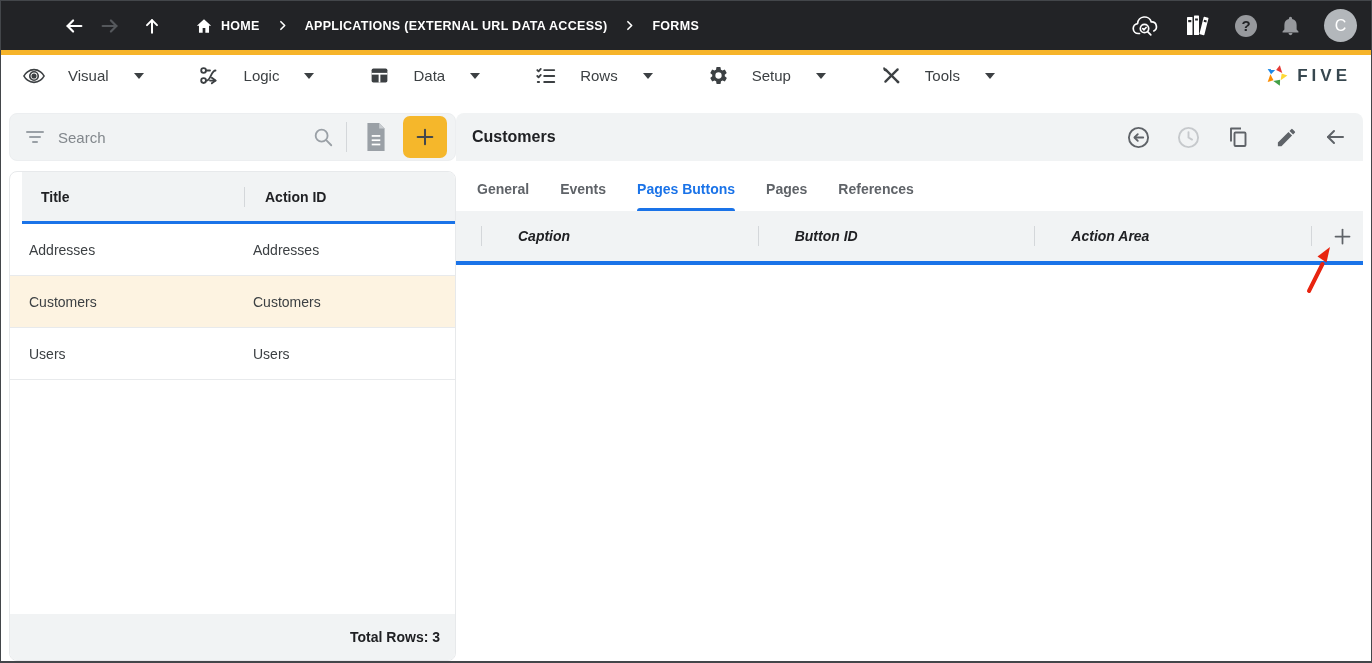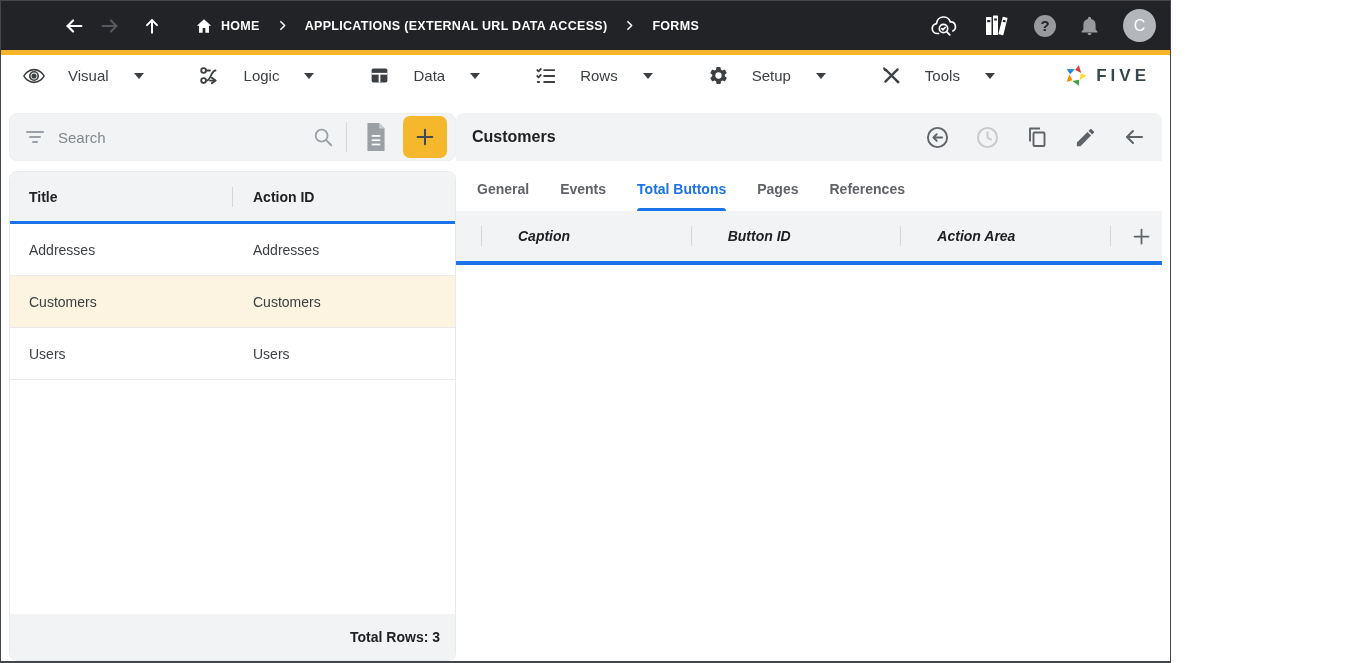--- a/index.html
+++ b/index.html
@@ -4,7 +4,7 @@
 <style>
   * { box-sizing: border-box; margin: 0; padding: 0; }
   body { font-family: "Liberation Sans", sans-serif; background:#fff; }
-  .app { position:relative; width:1171px; height:663px; border:1px solid #43464a; border-bottom-width:2px; background:#fff; overflow:hidden; }
+  .app { position:relative; width:1372px; height:663px; border:1px solid #43464a; border-bottom-width:2px; background:#fff; overflow:hidden; }
 
   
   .topbar { height:49px; background:#222326; display:flex; align-items:center; padding:0 14px 0 12px; }

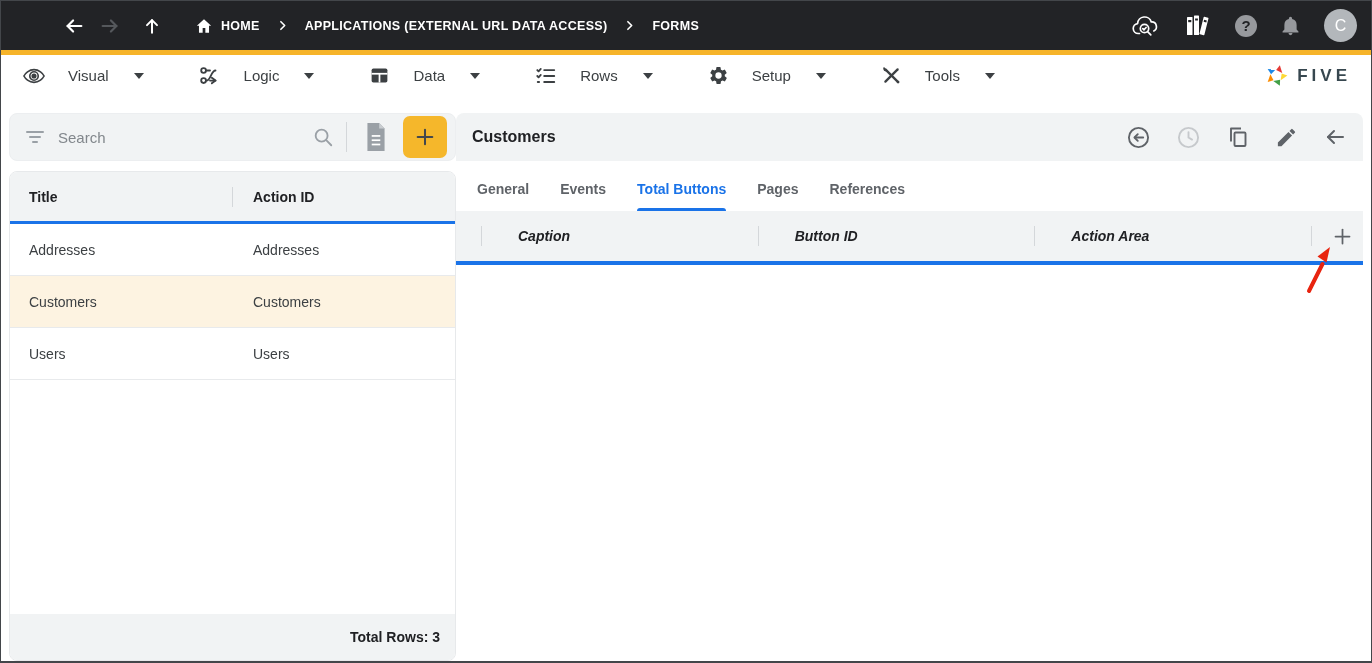--- a/index.html
+++ b/index.html
@@ -40,7 +40,7 @@
   .add-btn { width:44px; height:42px; background:#f5b72b; border-radius:7px; margin-left:8px; display:flex; align-items:center; justify-content:center; cursor:pointer; }
 
   .left-table { margin-top:10px; flex:1; display:flex; flex-direction:column; border:1px solid #e7e9eb; border-radius:8px; overflow:hidden; background:#fff; }
-  .lt-header { height:52px; background:#f1f3f4; display:flex; align-items:center; border-bottom:3px solid #1a73e8; flex:0 0 auto; }
+  .lt-header { height:52px; background:#f1f3f4; display:flex; align-items:center; border-bottom:3px solid #1a73e8; flex:0 0 auto;margin-left:12px; }
   .lt-col1 { width:222px; padding-left:19px; }
   .lt-col2 { flex:1; padding-left:20px; }
   .lt-header .hdr-label { font-size:14px; font-weight:700; color:#202124; }

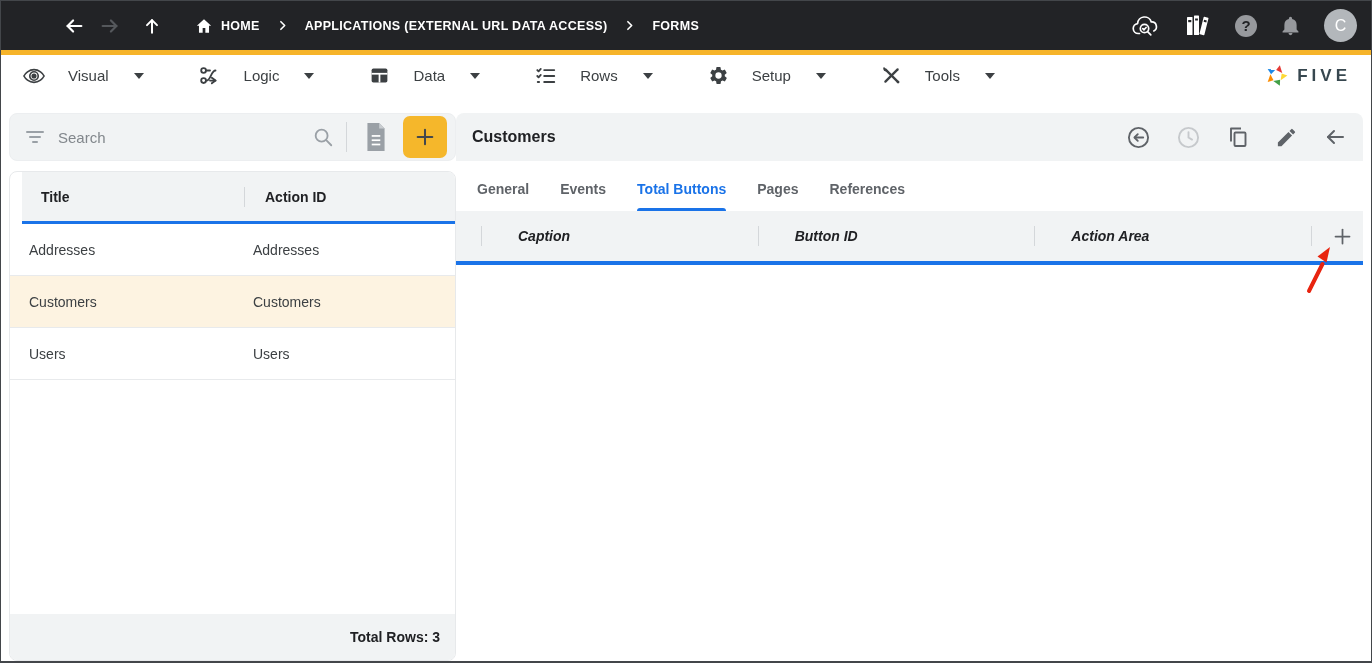--- a/index.html
+++ b/index.html
@@ -343,7 +343,7 @@
       <div class="rp-tabs">
         <span class="tab">General</span>
         <span class="tab">Events</span>
-        <span class="tab active">Total Buttons</span>
+        <span class="tab active">Pages Buttons</span>
         <span class="tab">Pages</span>
         <span class="tab">References</span>
       </div>

